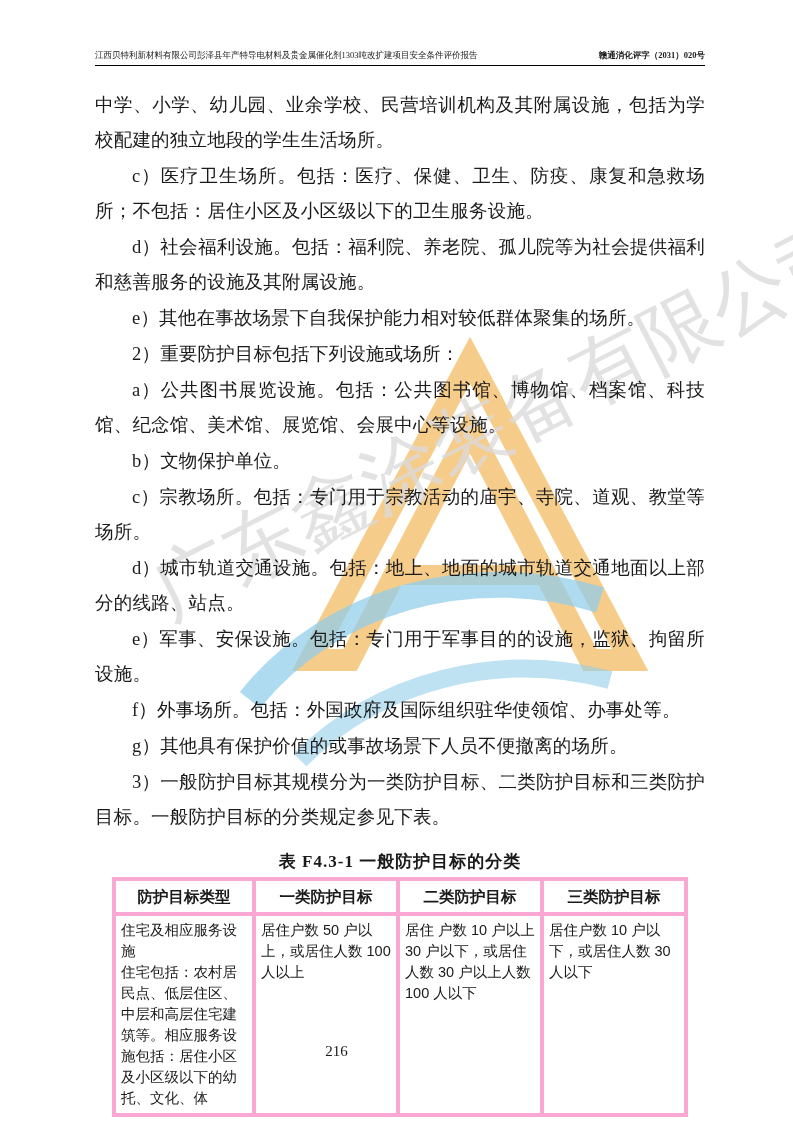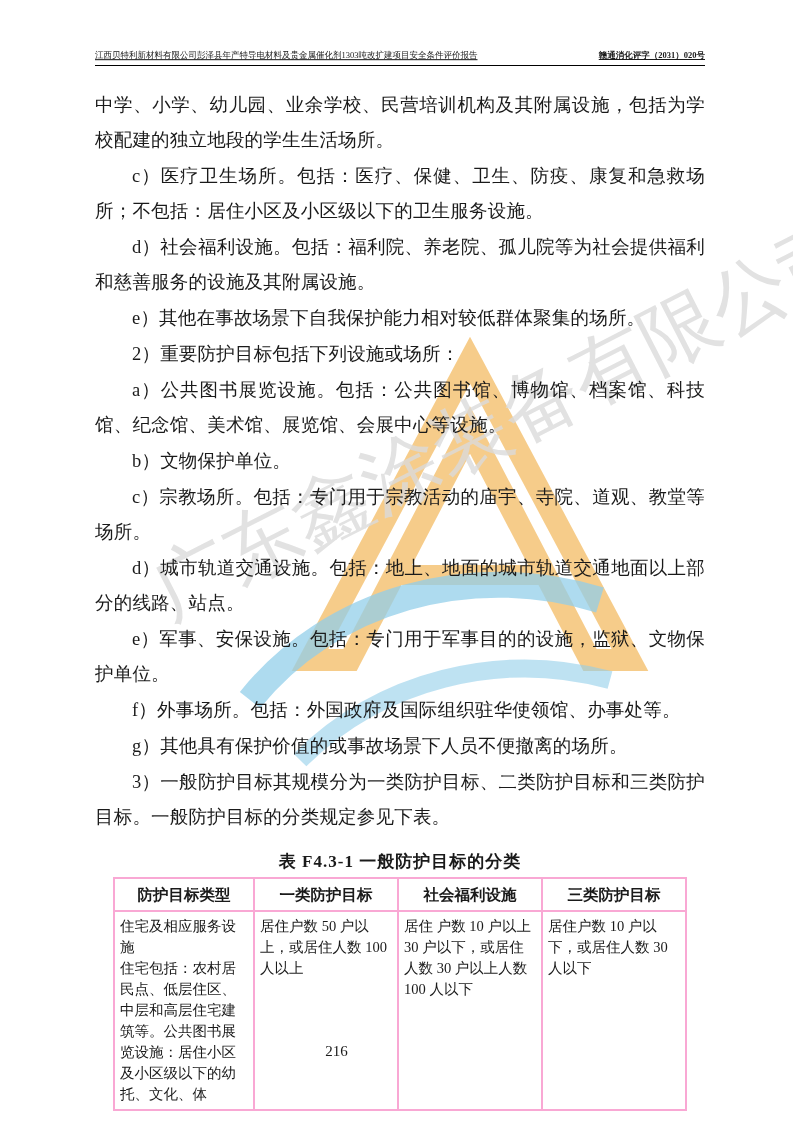--- a/index.html
+++ b/index.html
@@ -44,7 +44,6 @@
     color: #1a1a1a;
     font-family: "Liberation Serif", "DejaVu Serif", serif;
     white-space: nowrap;
-    text-decoration: underline;
   }
   .header-left { transform: scaleY(1.05); }
   .header-right { font-weight: bold; }

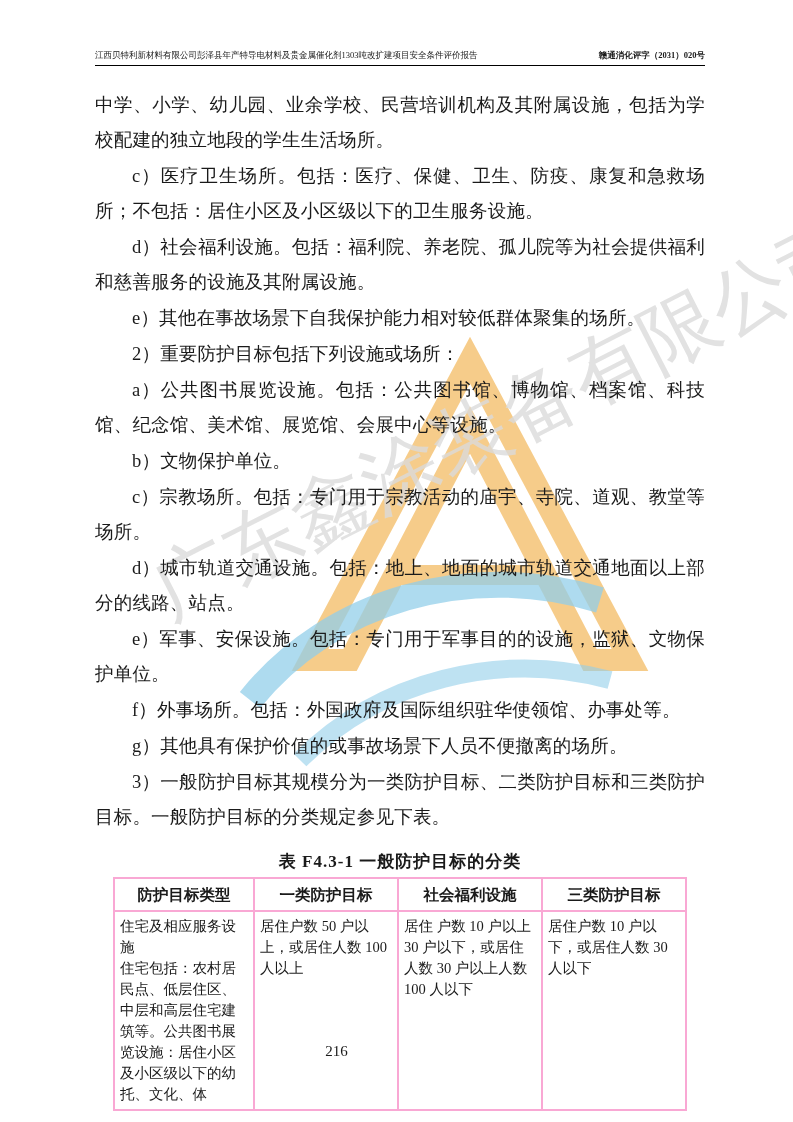--- a/index.html
+++ b/index.html
@@ -155,7 +155,7 @@
         <p class="para indent">b）文物保护单位。</p>
         <p class="para indent">c）宗教场所。包括：专门用于宗教活动的庙宇、寺院、道观、教堂等场所。</p>
         <p class="para indent">d）城市轨道交通设施。包括：地上、地面的城市轨道交通地面以上部分的线路、站点。</p>
-        <p class="para indent">e）军事、安保设施。包括：专门用于军事目的的设施，监狱、文物保护单位。</p>
+        <p class="para indent">e）军事、安保设施。包括：专门用于军事目的的设施，监狱、拘留所设施。</p>
         <p class="para indent">f）外事场所。包括：外国政府及国际组织驻华使领馆、办事处等。</p>
         <p class="para indent">g）其他具有保护价值的或事故场景下人员不便撤离的场所。</p>
         <p class="para indent">3）一般防护目标其规模分为一类防护目标、二类防护目标和三类防护目标。一般防护目标的分类规定参见下表。</p>

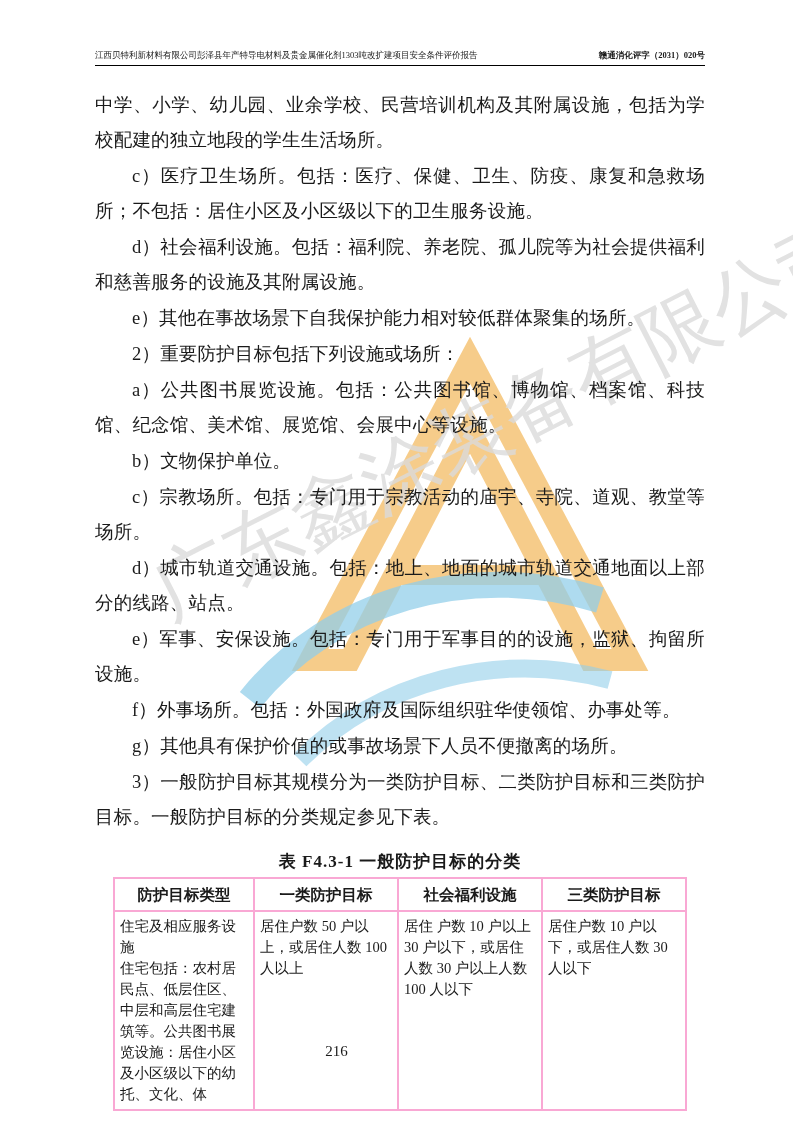--- a/index.html
+++ b/index.html
@@ -86,12 +86,12 @@
     table-layout: fixed;
   }
   table.f43 td, table.f43 th {
-    border: 2px solid #f9a8d4;
+    border: 4px solid #f9a8d4;
     vertical-align: top;
     padding: 4px 5px 4px 5px;
     font-size: 14.5px;
     line-height: 21px;
-    font-family: Liberation Serif, serif;
+    font-family: Liberation Sans, sans-serif;
   }
   table.f43 thead td {
     text-align: center;

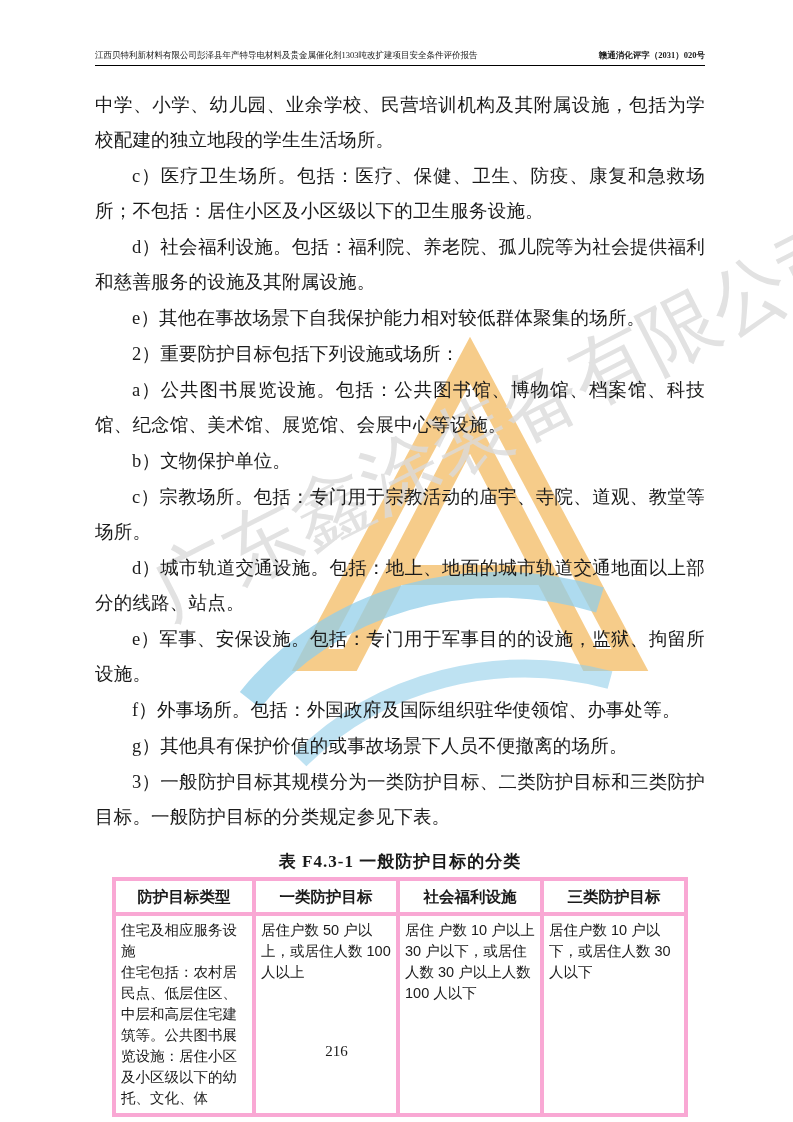--- a/index.html
+++ b/index.html
@@ -174,7 +174,7 @@
         <tr>
           <td>防护目标类型</td>
           <td>一类防护目标</td>
-          <td>社会福利设施</td>
+          <td>二类防护目标</td>
           <td>三类防护目标</td>
         </tr>
       </thead>

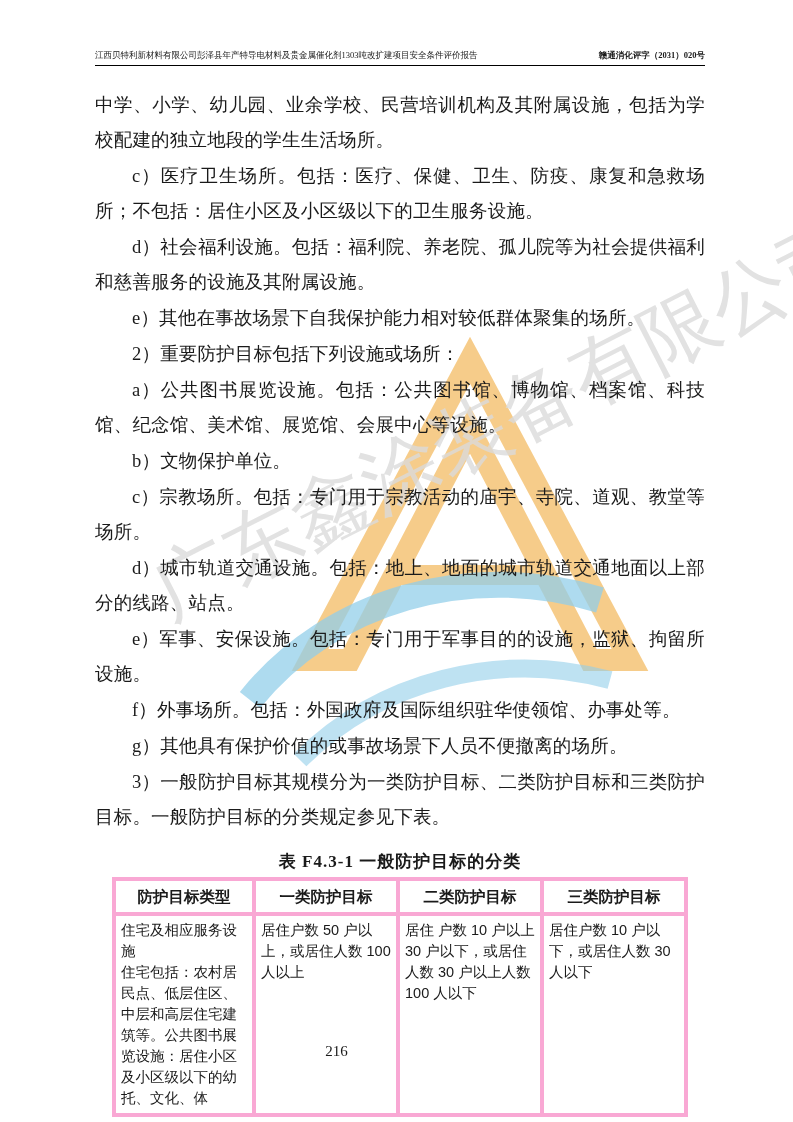--- a/index.html
+++ b/index.html
@@ -181,7 +181,7 @@
       <tbody id="tbody">
           <tr>
             <td style="white-space: pre-wrap;">住宅及相应服务设施
-住宅包括：农村居民点、低层住区、中层和高层住宅建筑等。公共图书展览设施：居住小区及小区级以下的幼托、文化、体</td>
+住宅包括：农村居民点、低层住区、中层和高层住宅建筑等。相应服务设施包括：居住小区及小区级以下的幼托、文化、体</td>
             <td style="white-space: pre-wrap;">居住户数 50 户以上，或居住人数 100 人以上</td>
             <td style="white-space: pre-wrap;">居住 户数 10 户以上 30 户以下，或居住人数 30 户以上人数 100 人以下</td>
             <td style="white-space: pre-wrap;">居住户数 10 户以下，或居住人数 30 人以下</td>

